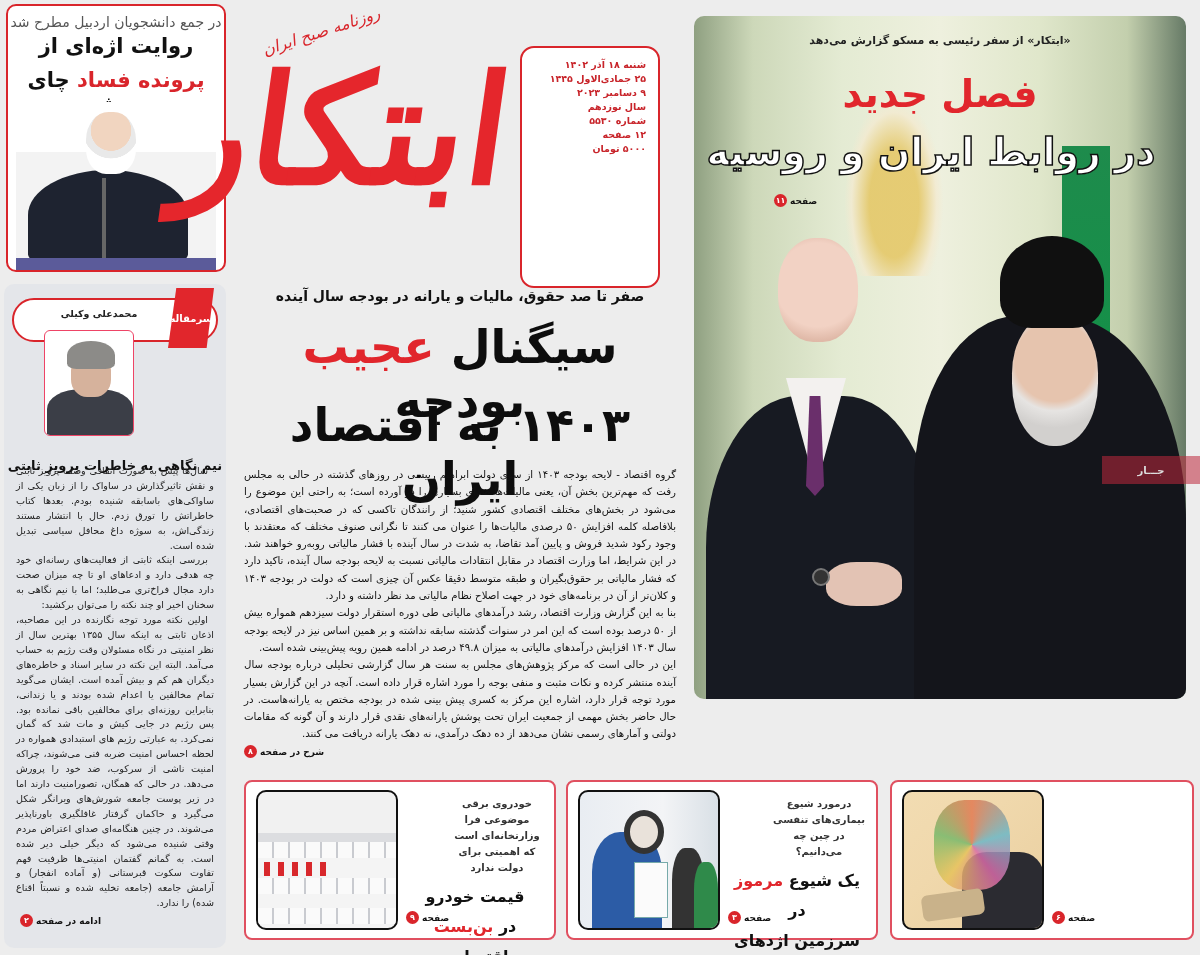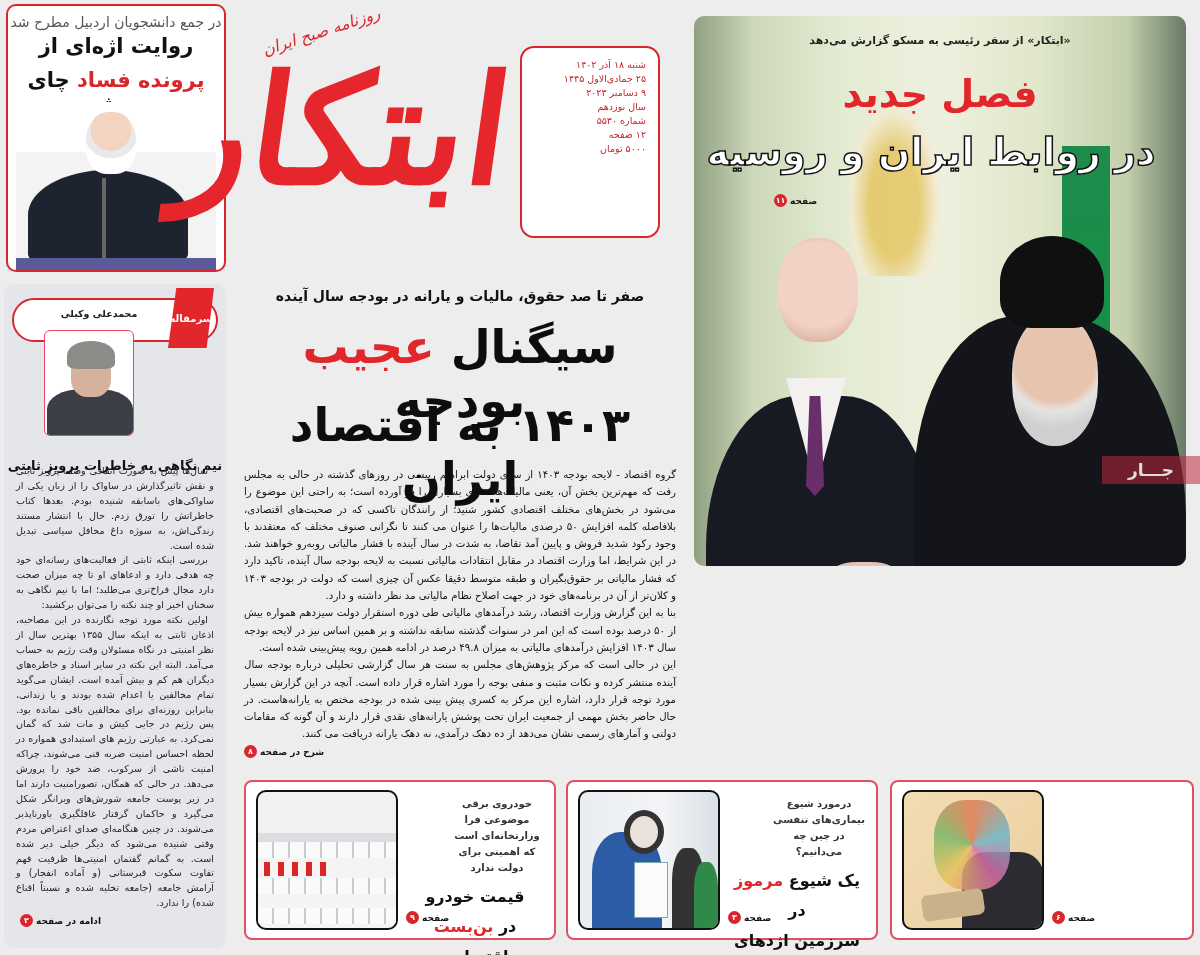--- a/index.html
+++ b/index.html
@@ -58,7 +58,7 @@
 
   
   .hero {
-    position: absolute; left: 694px; top: 16px; width: 492px; height: 550px;
+    position: absolute; left: 694px; top: 16px; width: 492px; height: 683px;
     border-radius: 10px; overflow: hidden;
     background: linear-gradient(90deg, #8fa081 0%, #cdd8b9 12%, #e4ebd3 30%, #eef0de 50%, #e0e7cb 70%, #c3cfad 88%, #667a66 100%);
   }

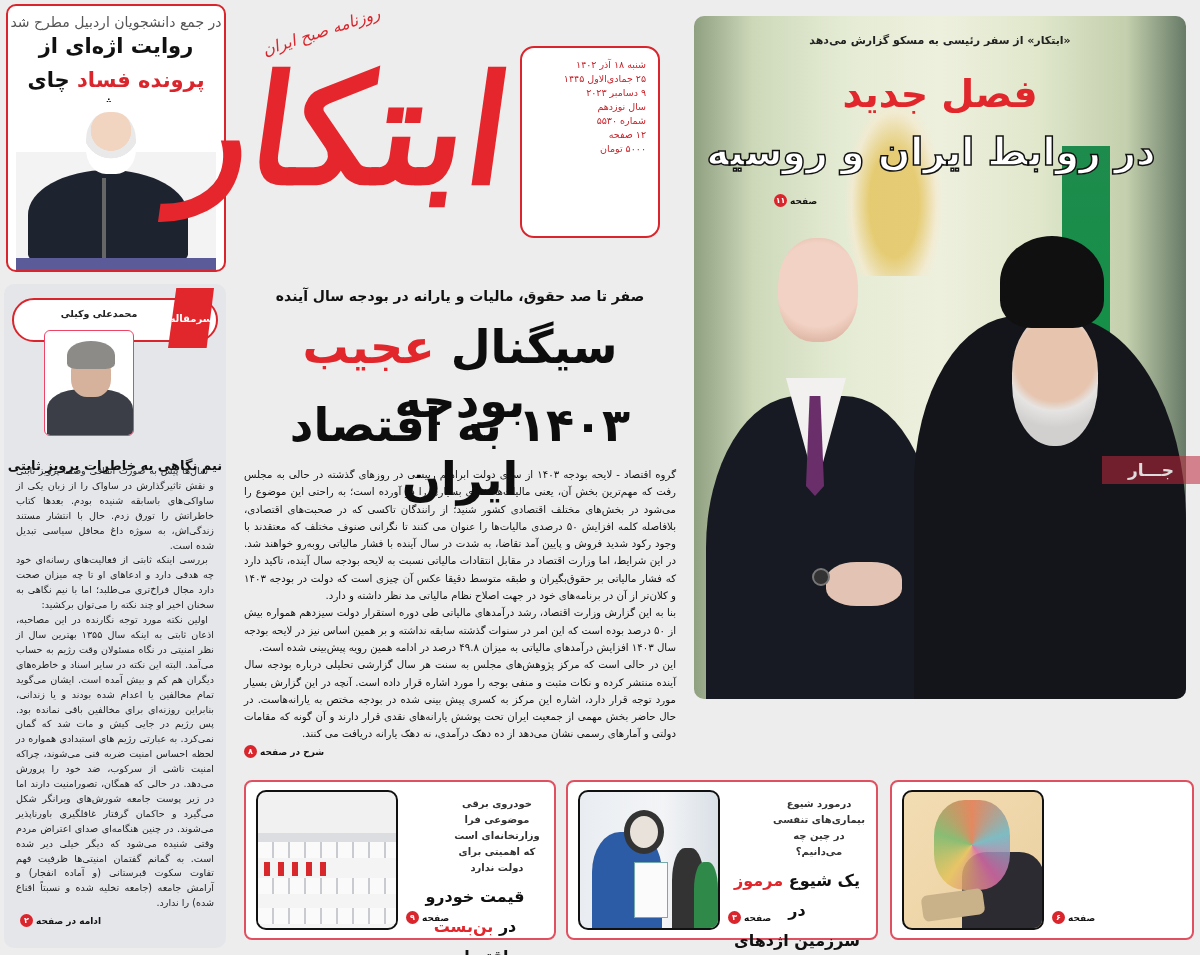--- a/index.html
+++ b/index.html
@@ -38,9 +38,9 @@
   }
   .logo-sub { position: absolute; left: 20px; top: 22px; font-size: 16px; color: #d9252b; font-style: italic; transform: rotate(-18deg); font-family: "DejaVu Serif", serif; }
   .masthead-box {
-    position: absolute; left: 280px; top: 46px; width: 140px; height: 192px;
+    position: absolute; left: 280px; top: 46px; width: 140px; height: 242px;
     border: 2px solid #d9252b; border-radius: 14px; background: #fff; padding: 10px 12px;
-    font-size: 9.5px; color: #c8242a; line-height: 14px;
+    font-size: 9.5px; color: #c8242a; line-height: 14px; font-weight: bold;
   }
 
   

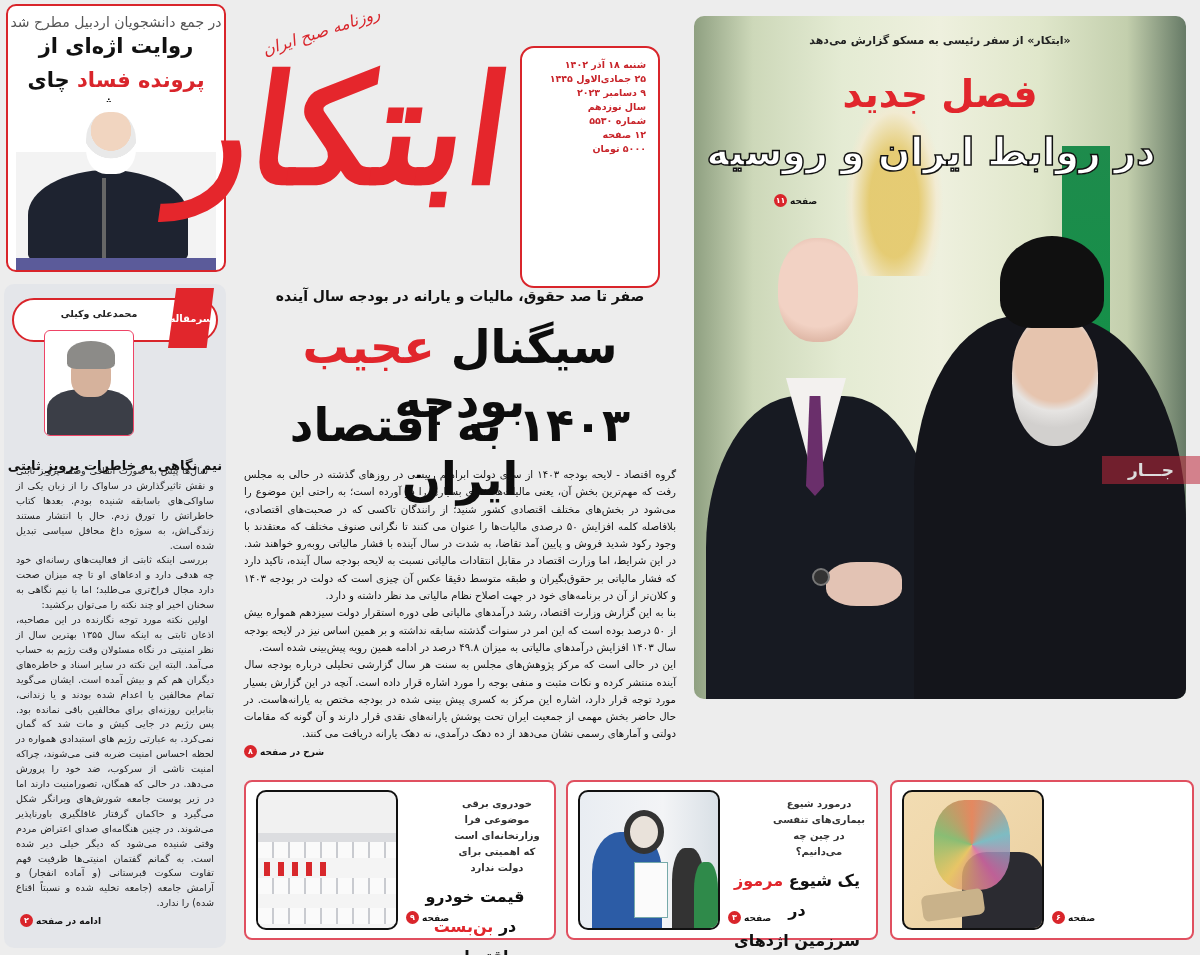--- a/index.html
+++ b/index.html
@@ -79,7 +79,7 @@
   .watch { position: absolute; left: 118px; top: 552px; width: 18px; height: 18px; border-radius: 50%; background: #333; border: 2px solid #777; }
   .watermark {
     position: absolute; left: 1102px; top: 456px; width: 98px; height: 28px;
-    background: rgba(190, 40, 60, .55); color: #ddd; font-size: 17px; font-weight: bold;
+    background: rgba(190, 40, 60, .55); color: #ddd; font-size: 10px; font-weight: bold;
     display: flex; align-items: center; justify-content: center; letter-spacing: 4px;
   }
 

